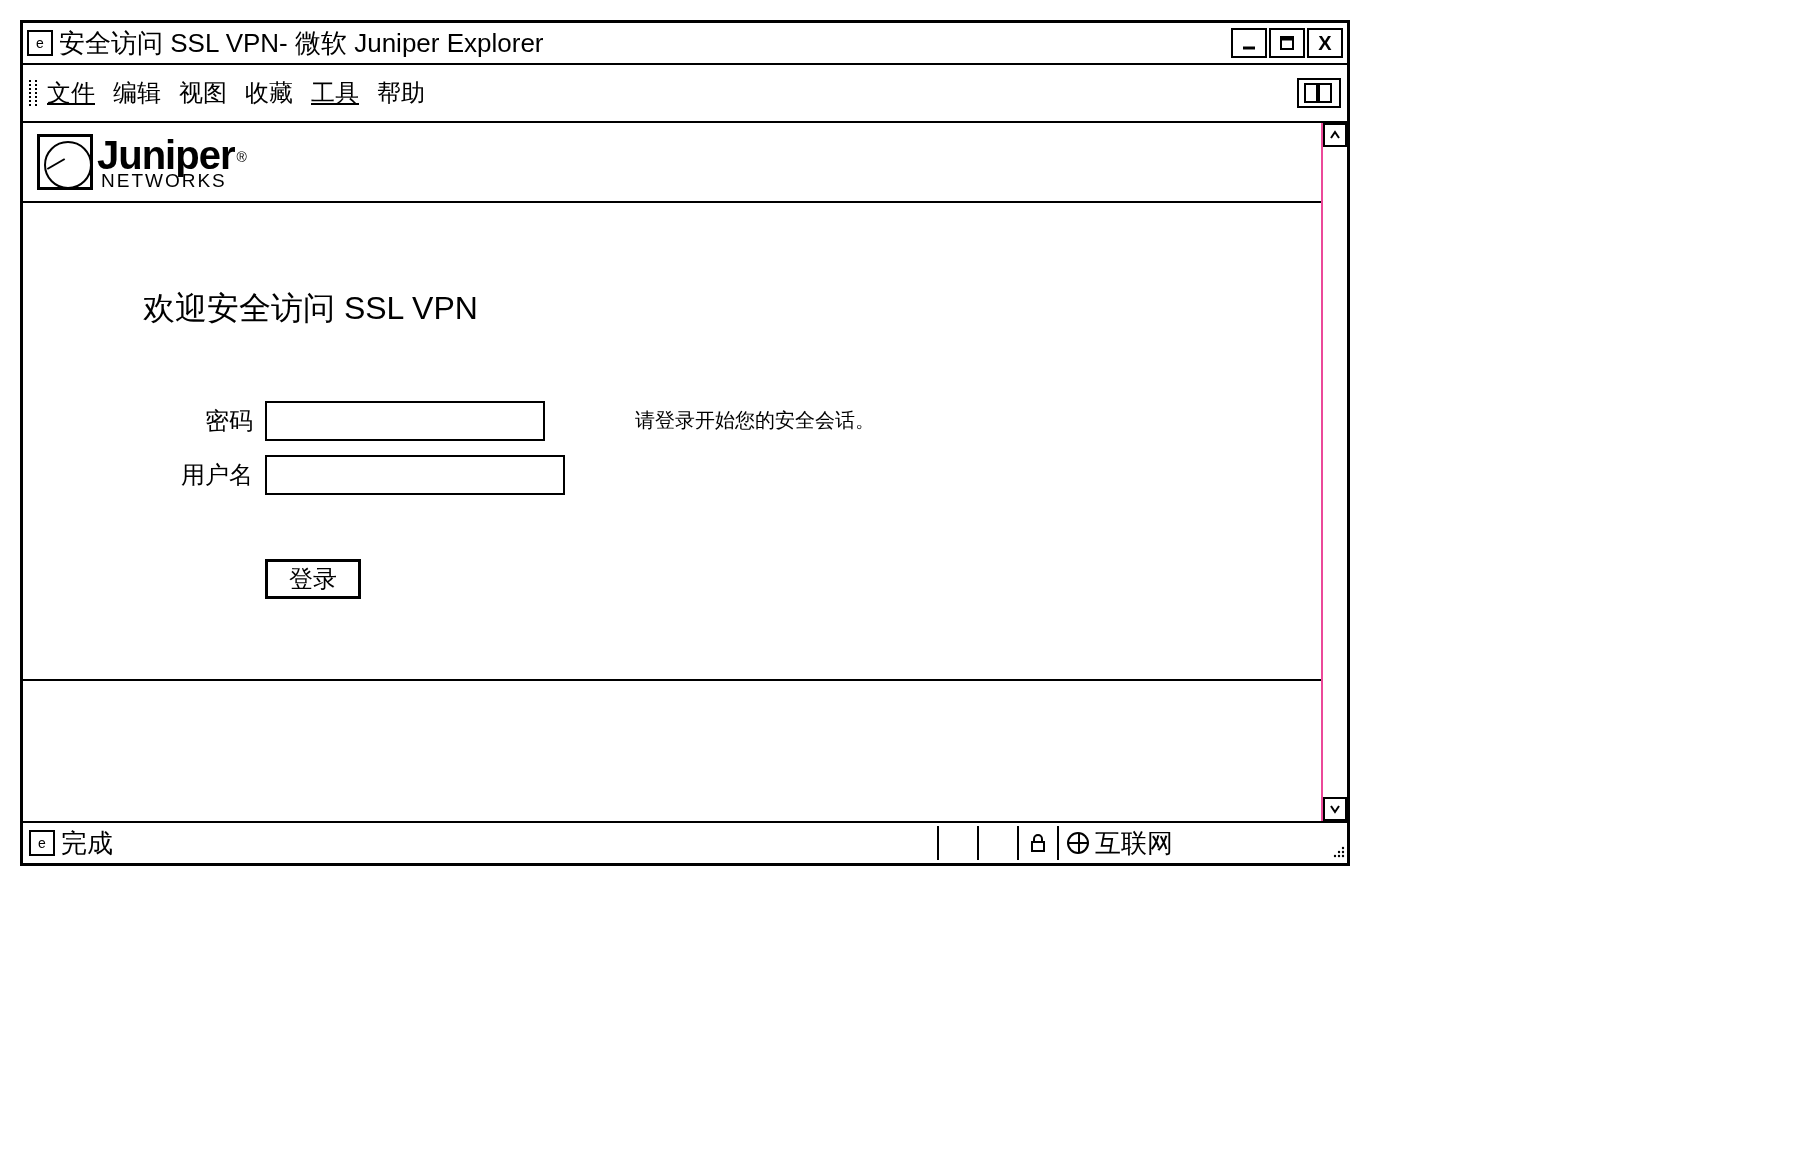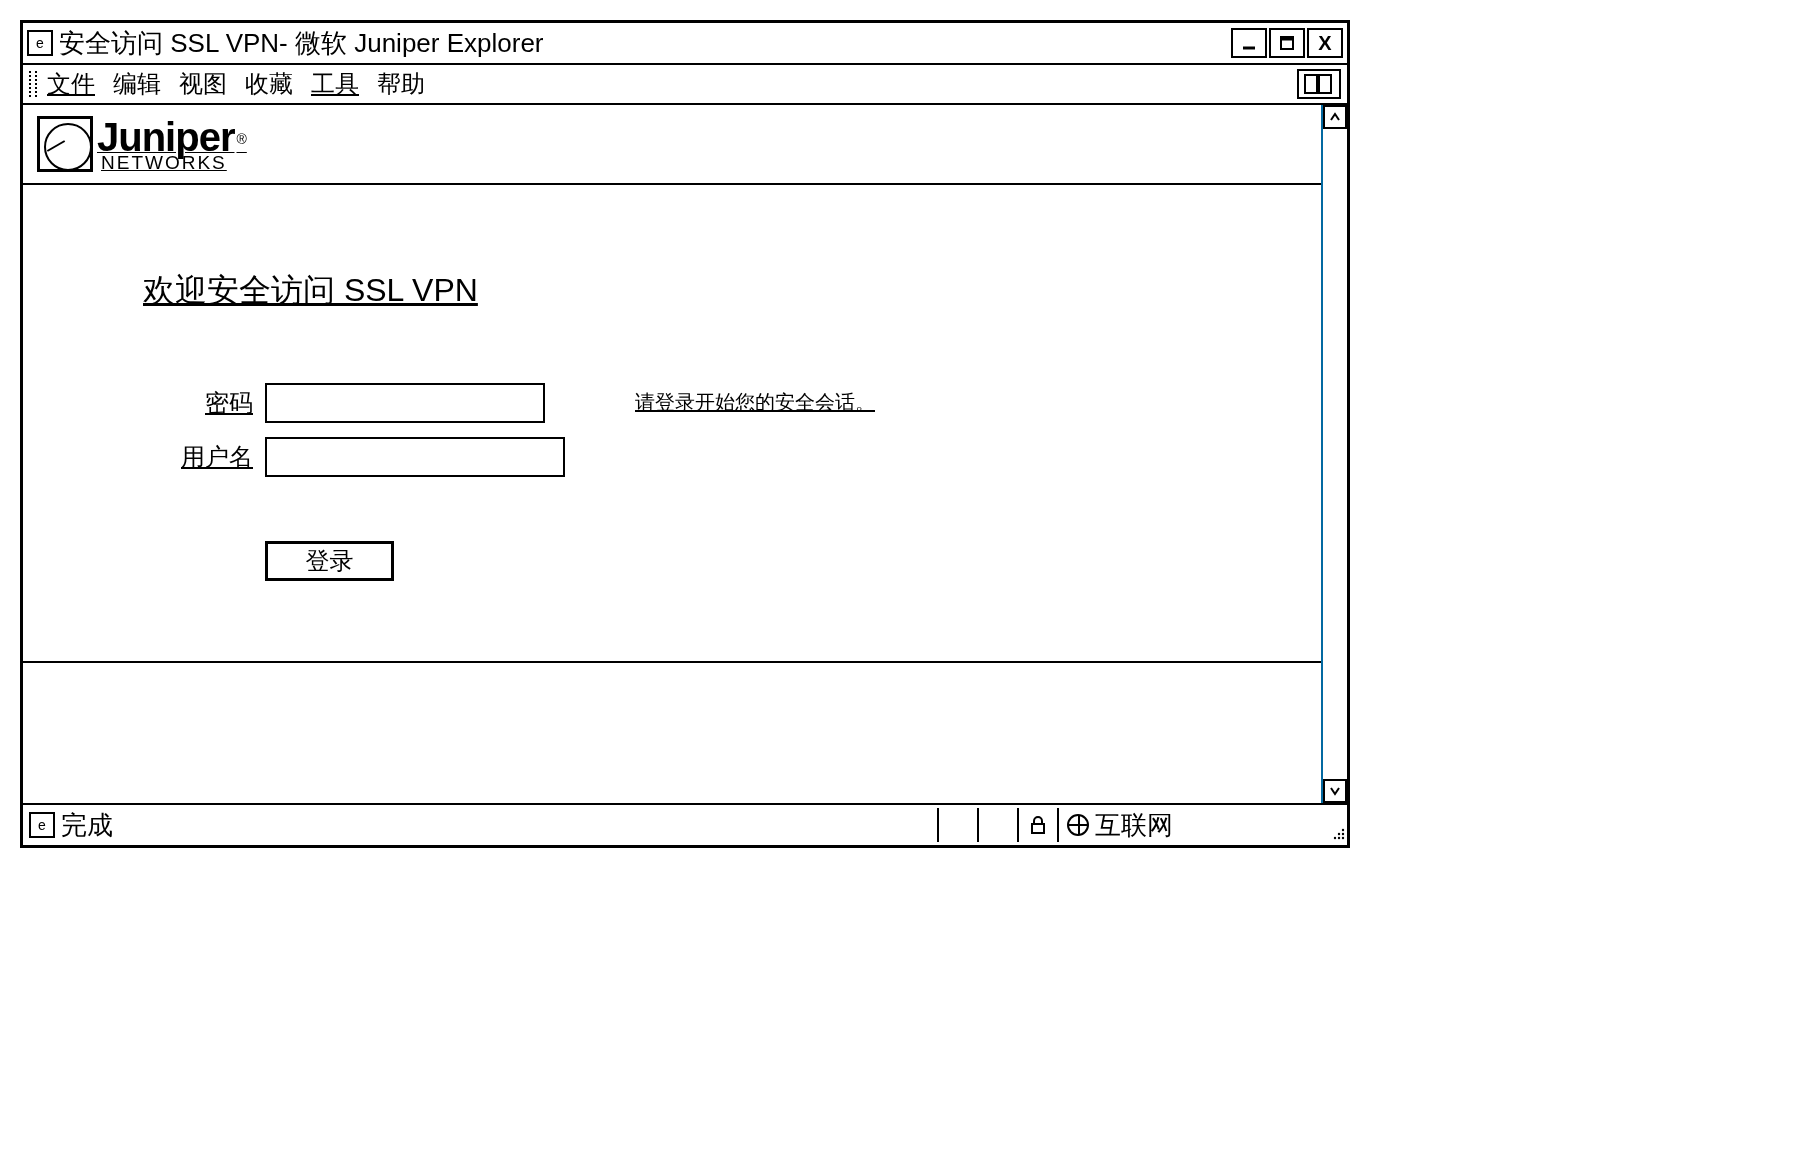--- a/index.html
+++ b/index.html
@@ -55,7 +55,7 @@
     display: flex;
     align-items: center;
     border-bottom: 2px solid #000;
-    height: 40px;
+    height: 58px;
     padding: 0 6px;
   }
   .menubar-grip {

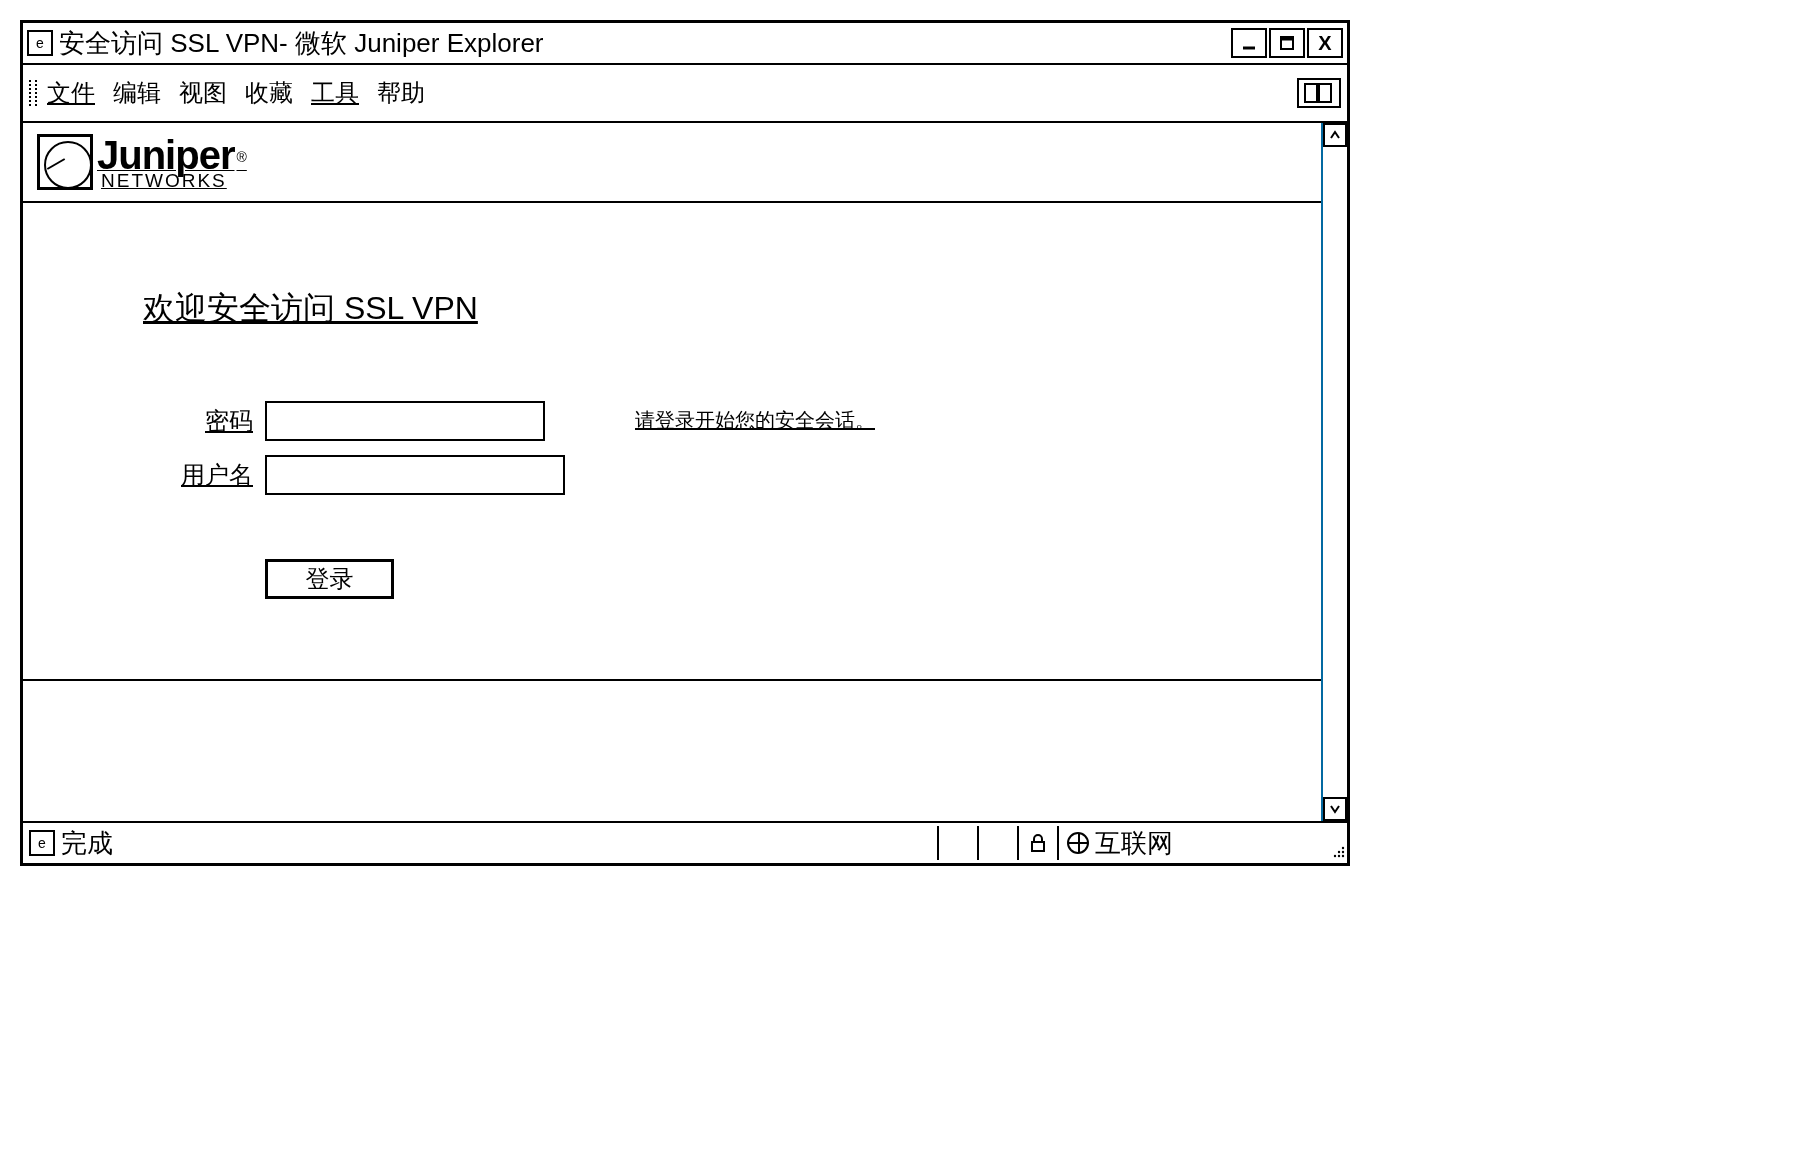--- a/index.html
+++ b/index.html
@@ -88,10 +88,9 @@
   }
   .content-inner {
     flex: 1;
-    border-right: 2px solid #0369a1;
+    border-right: 2px solid #ec4899;
     display: flex;
     flex-direction: column;
-    text-decoration: underline;
   }
   .scrollbar {
     width: 24px;

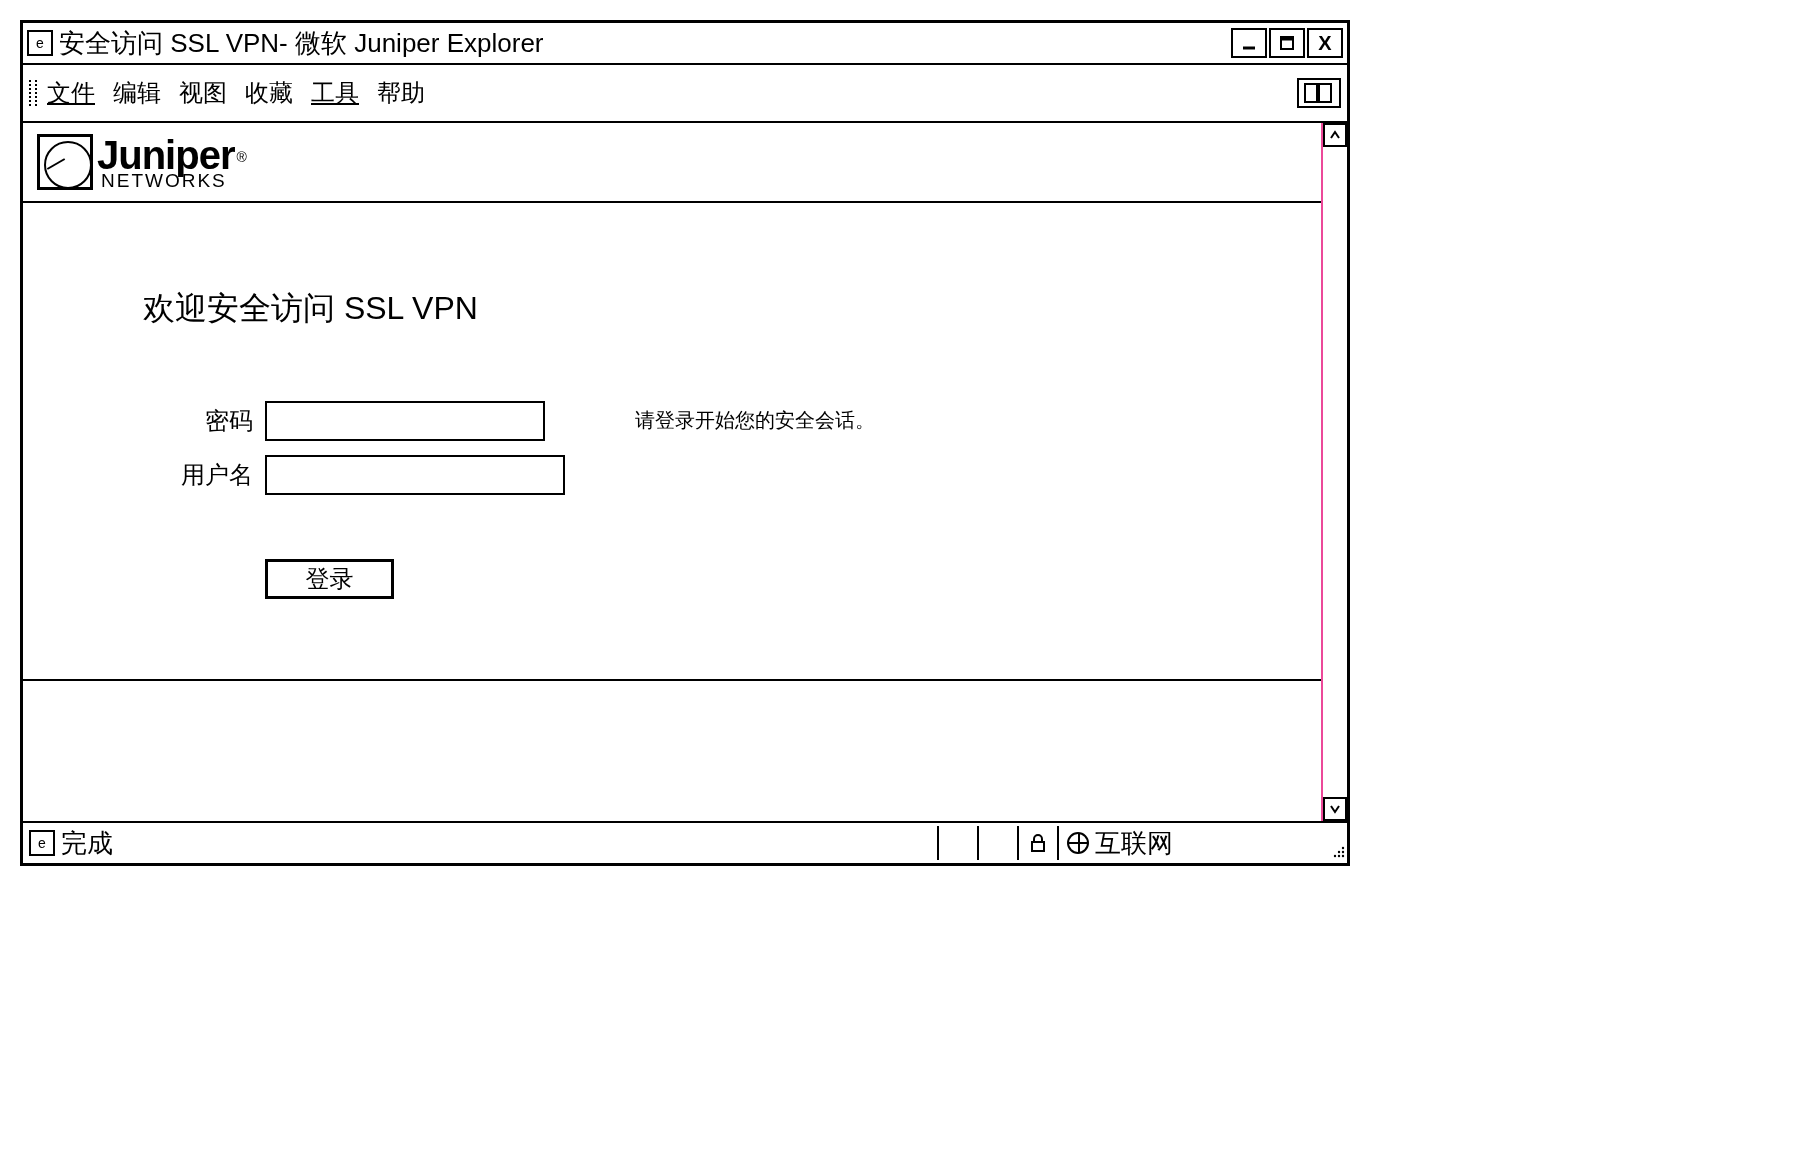--- a/index.html
+++ b/index.html
@@ -205,7 +205,7 @@
   .login-btn {
     margin-left: 122px;
     margin-top: 50px;
-    width: 129px;
+    width: 96px;
     height: 40px;
     border: 3px solid #000;
     background: #fff;

